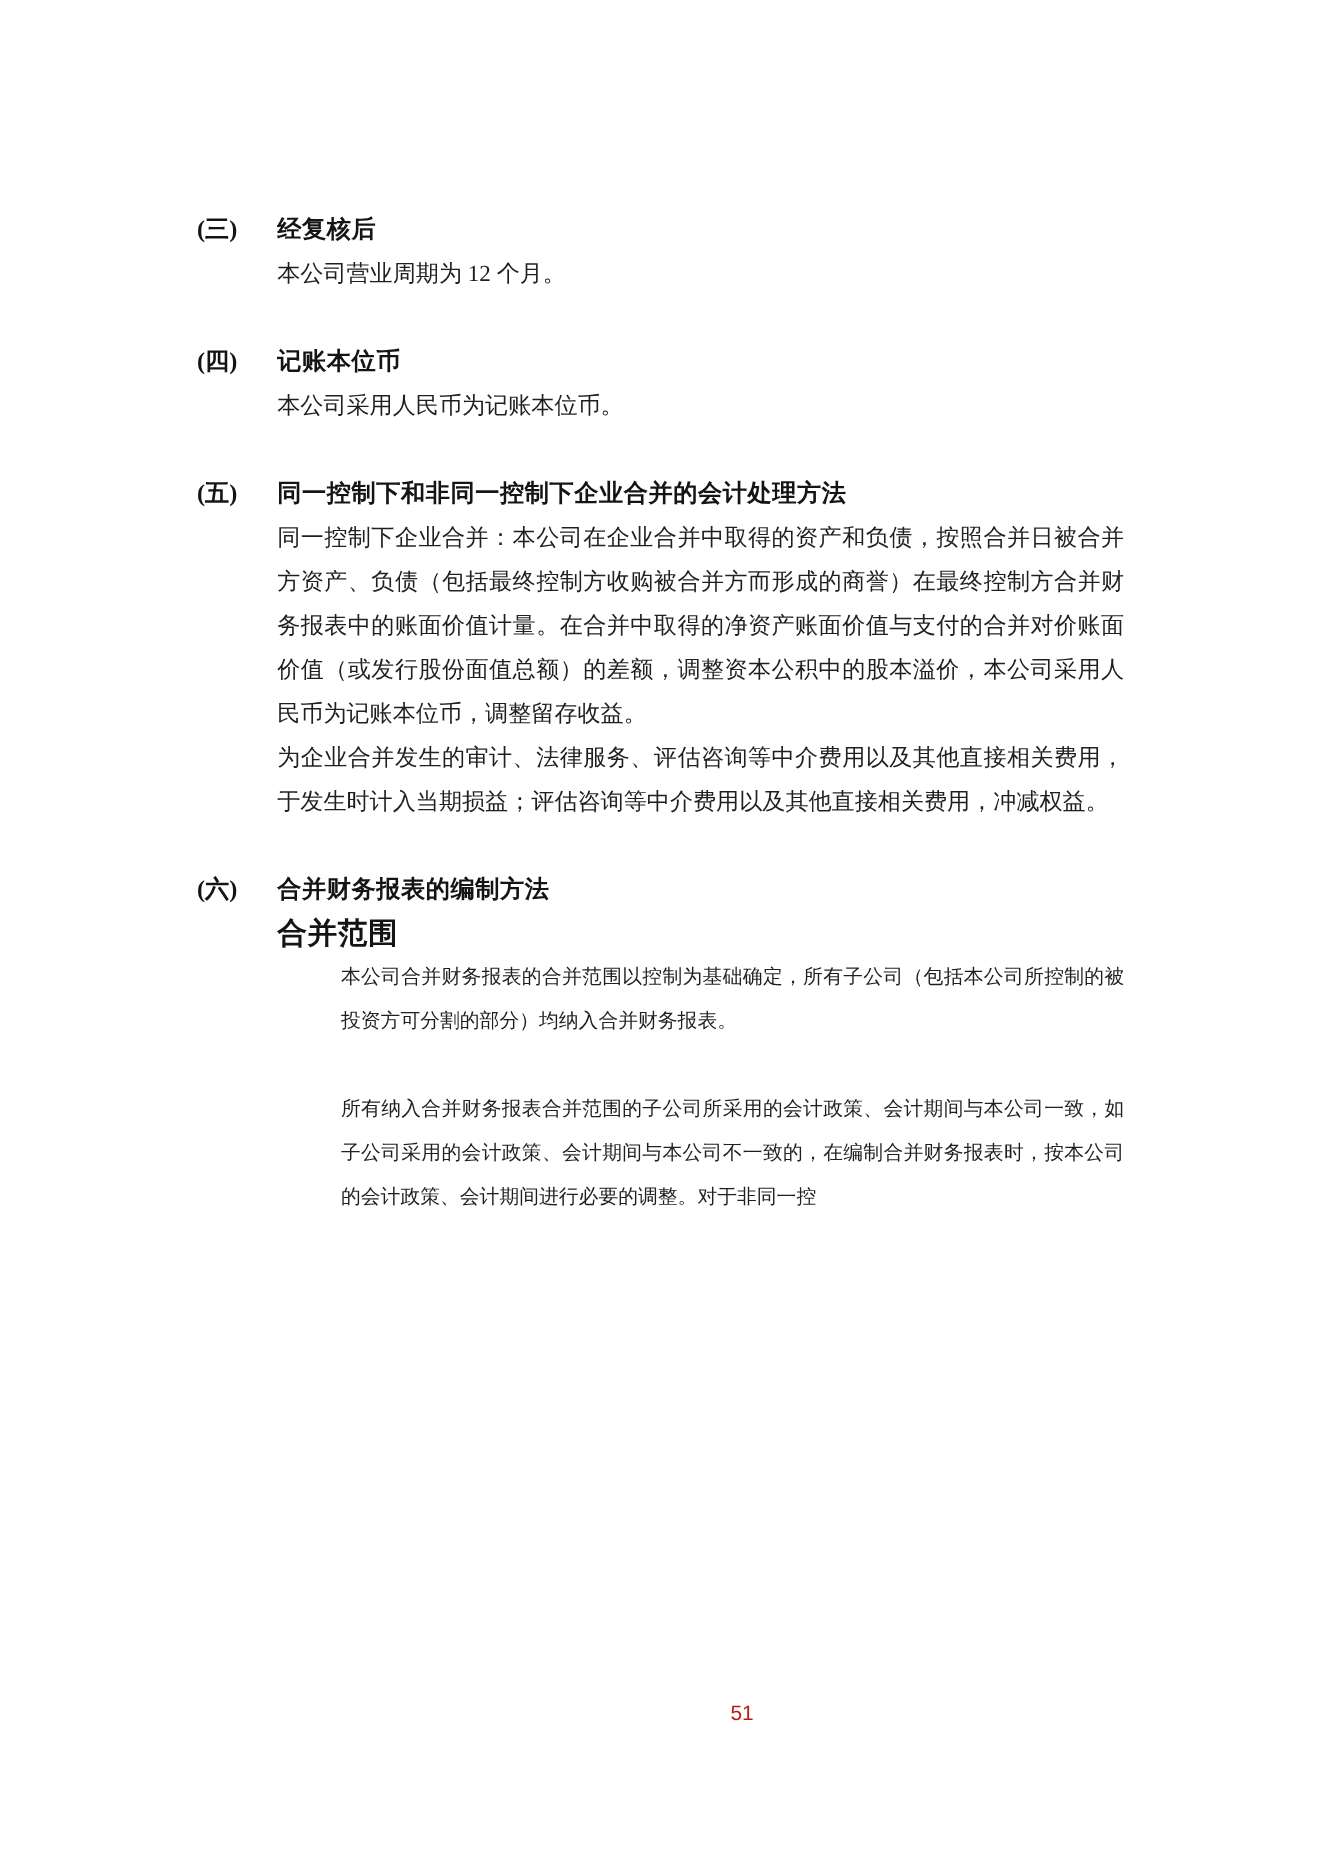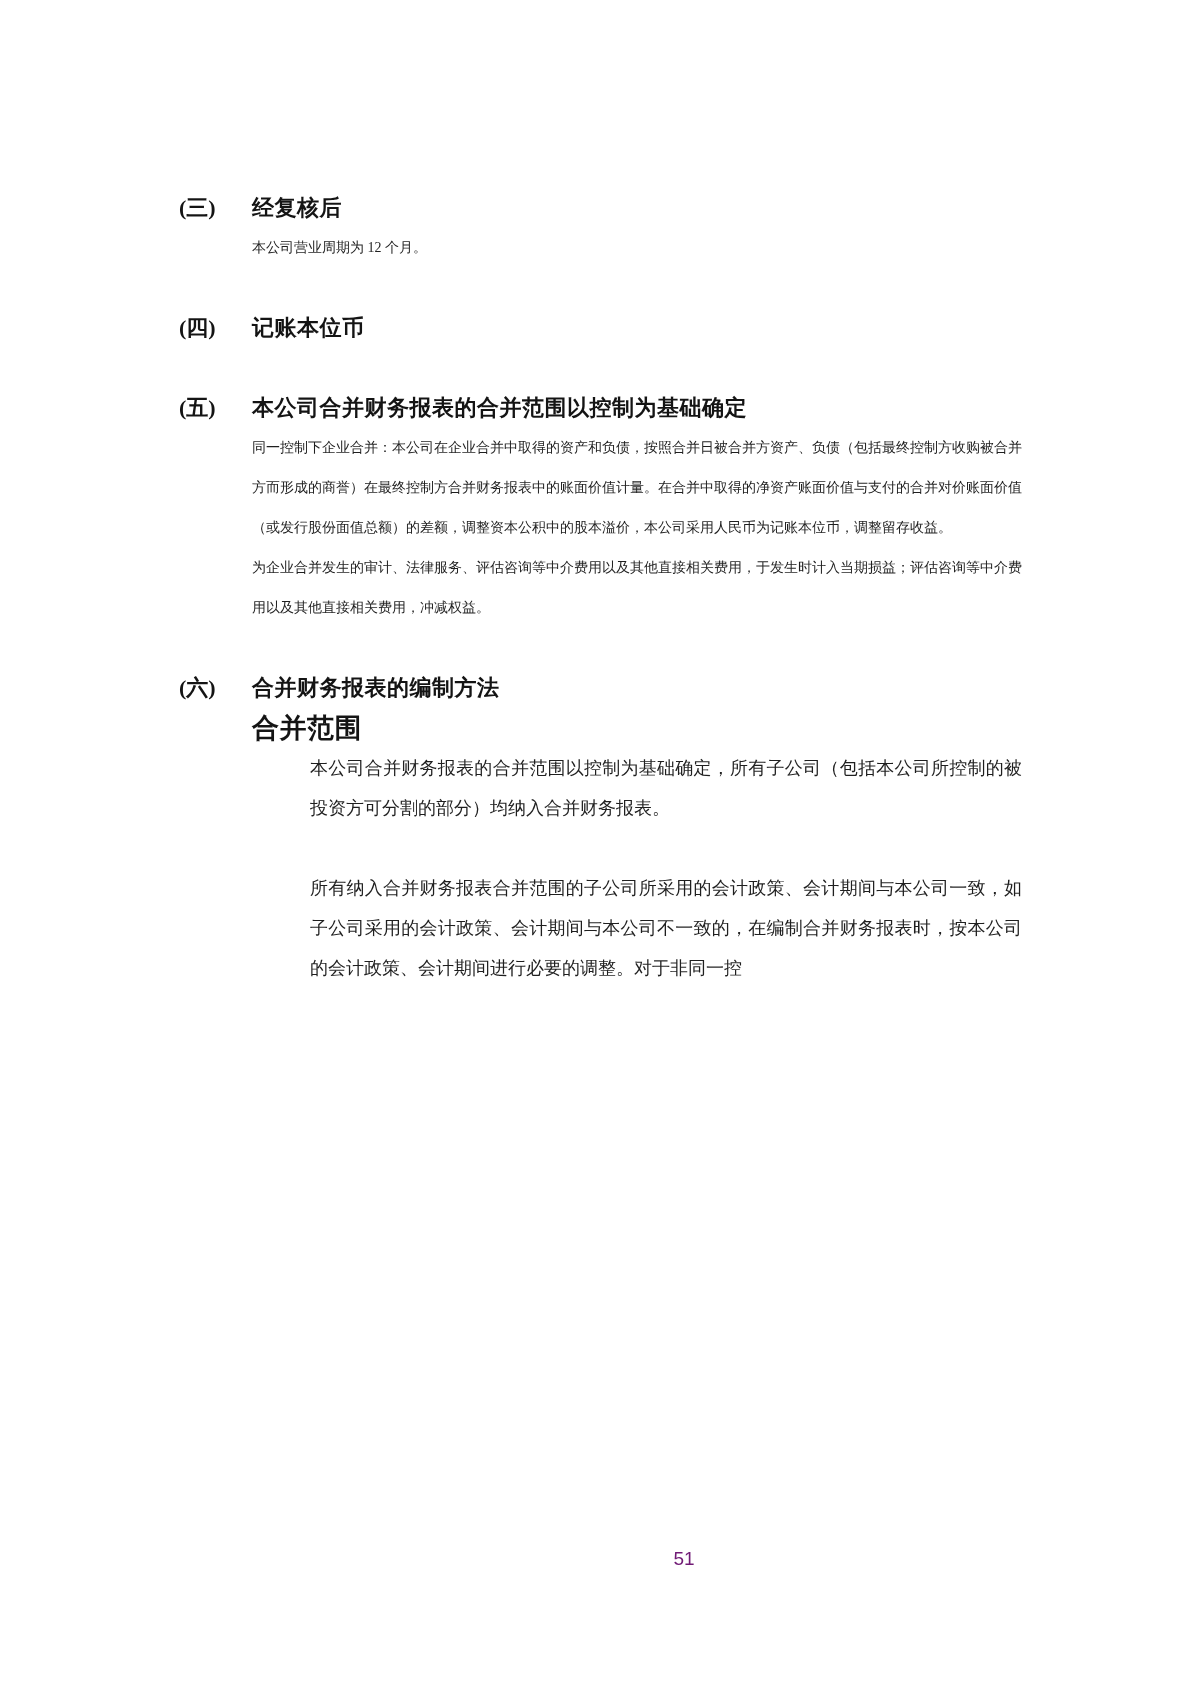--- a/index.html
+++ b/index.html
@@ -44,7 +44,7 @@
   .sec-body {
     margin-left: 73px;
     width: 770px;
-    font-size: 14px;
+    font-size: 21px;
     line-height: 40px;
     text-align: justify;
     text-justify: inter-character;

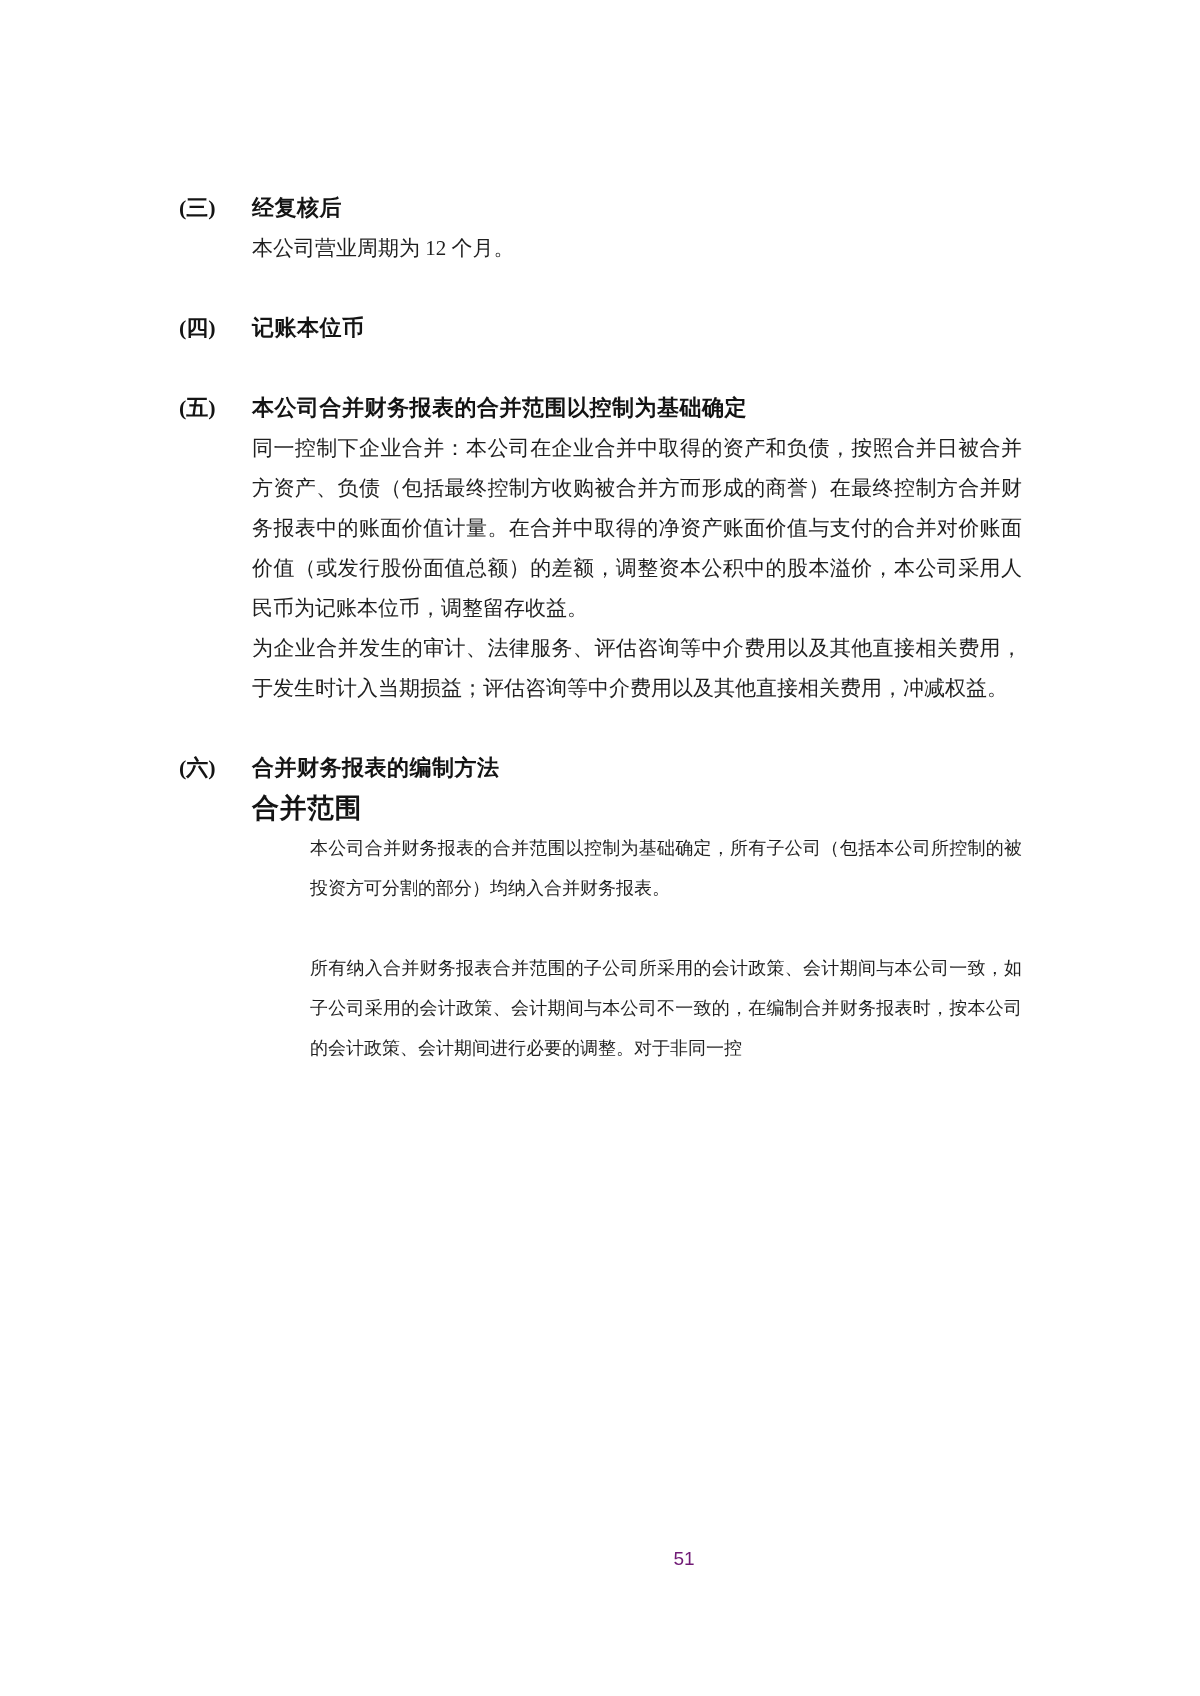--- a/index.html
+++ b/index.html
@@ -103,6 +103,9 @@
         <span class="sec-num">(四)</span>
         <span class="sec-title">记账本位币</span>
       </div>
+      <div class="sec-body">
+        <p>本公司采用人民币为记账本位币。</p>
+      </div>
     </div>
 
     <div class="section">

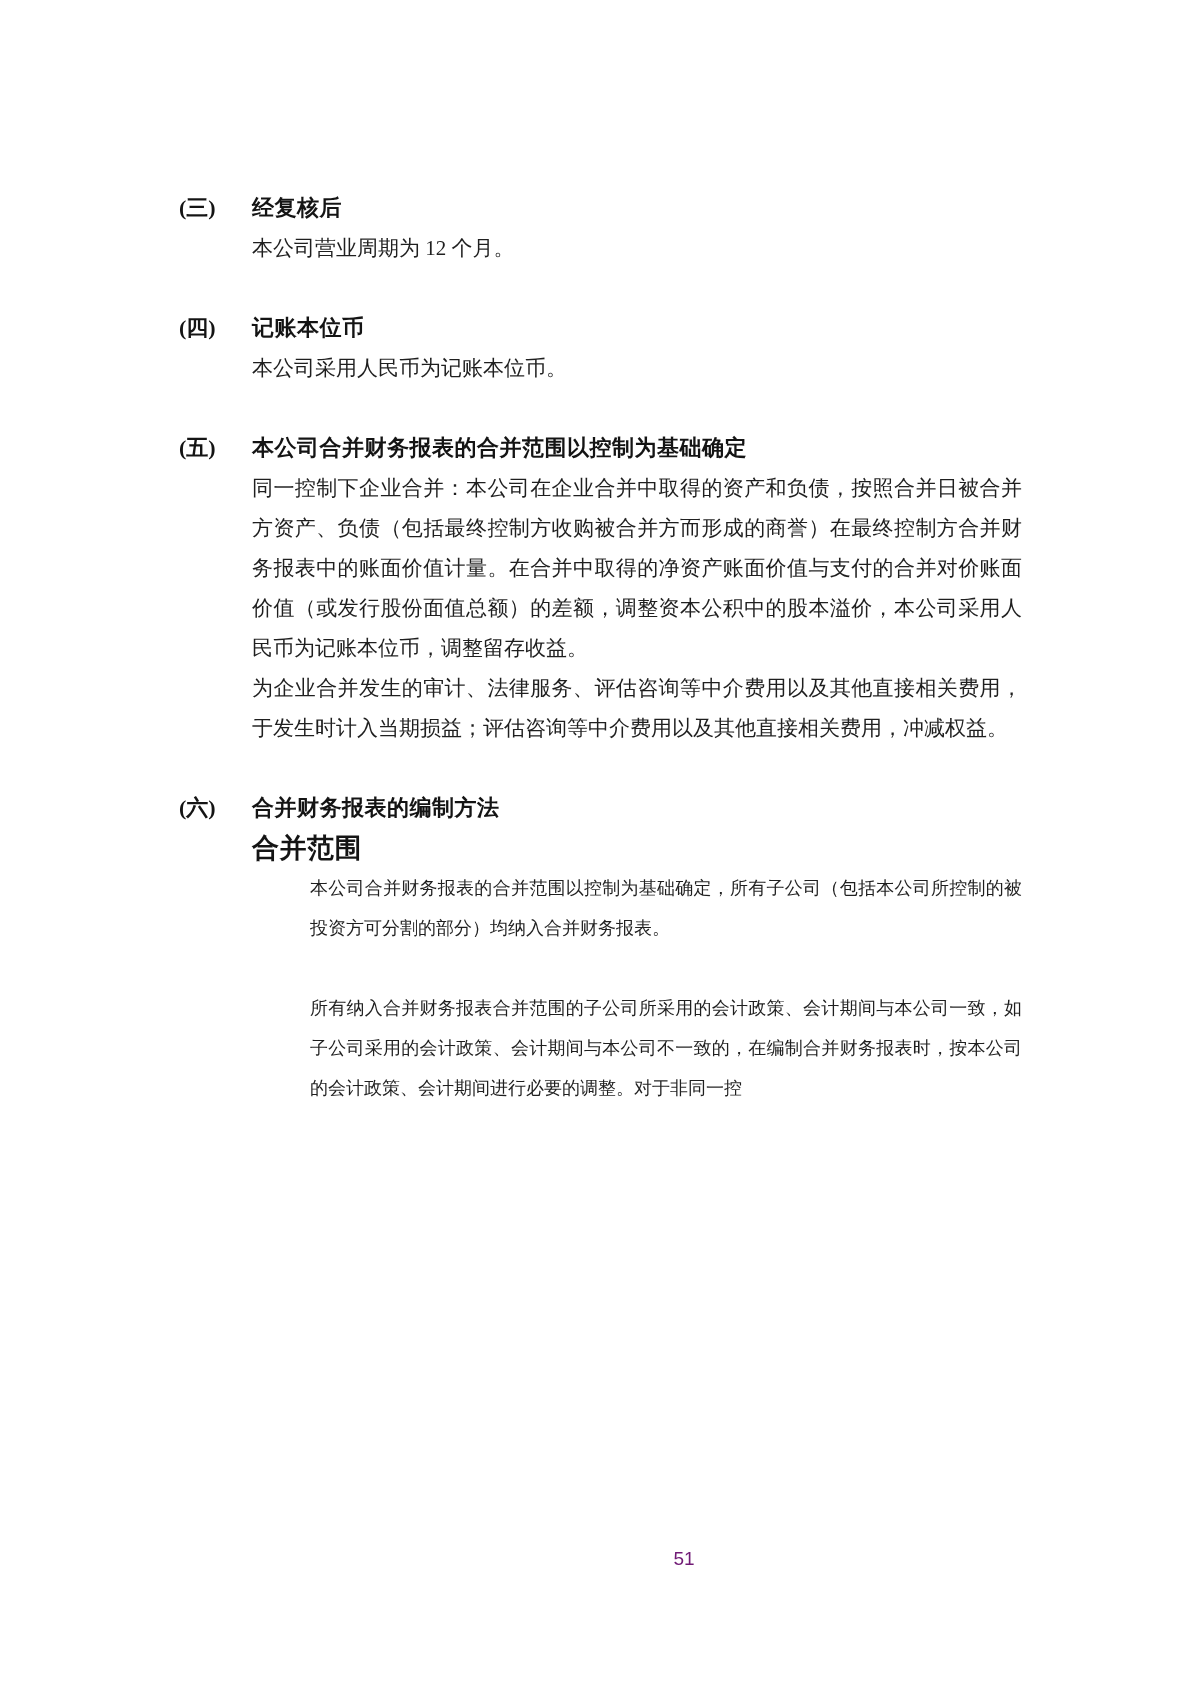--- a/index.html
+++ b/index.html
@@ -111,7 +111,7 @@
     <div class="section">
       <div class="sec-head">
         <span class="sec-num">(五)</span>
-        <span class="sec-title">本公司合并财务报表的合并范围以控制为基础确定</span>
+        <span class="sec-title">同一控制下和非同一控制下企业合并的会计处理方法</span>
       </div>
       <div class="sec-body">
         <p>同一控制下企业合并：本公司在企业合并中取得的资产和负债，按照合并日被合并方资产、负债（包括最终控制方收购被合并方而形成的商誉）在最终控制方合并财务报表中的账面价值计量。在合并中取得的净资产账面价值与支付的合并对价账面价值（或发行股份面值总额）的差额，调整资本公积中的股本溢价，本公司采用人民币为记账本位币，调整留存收益。</p>

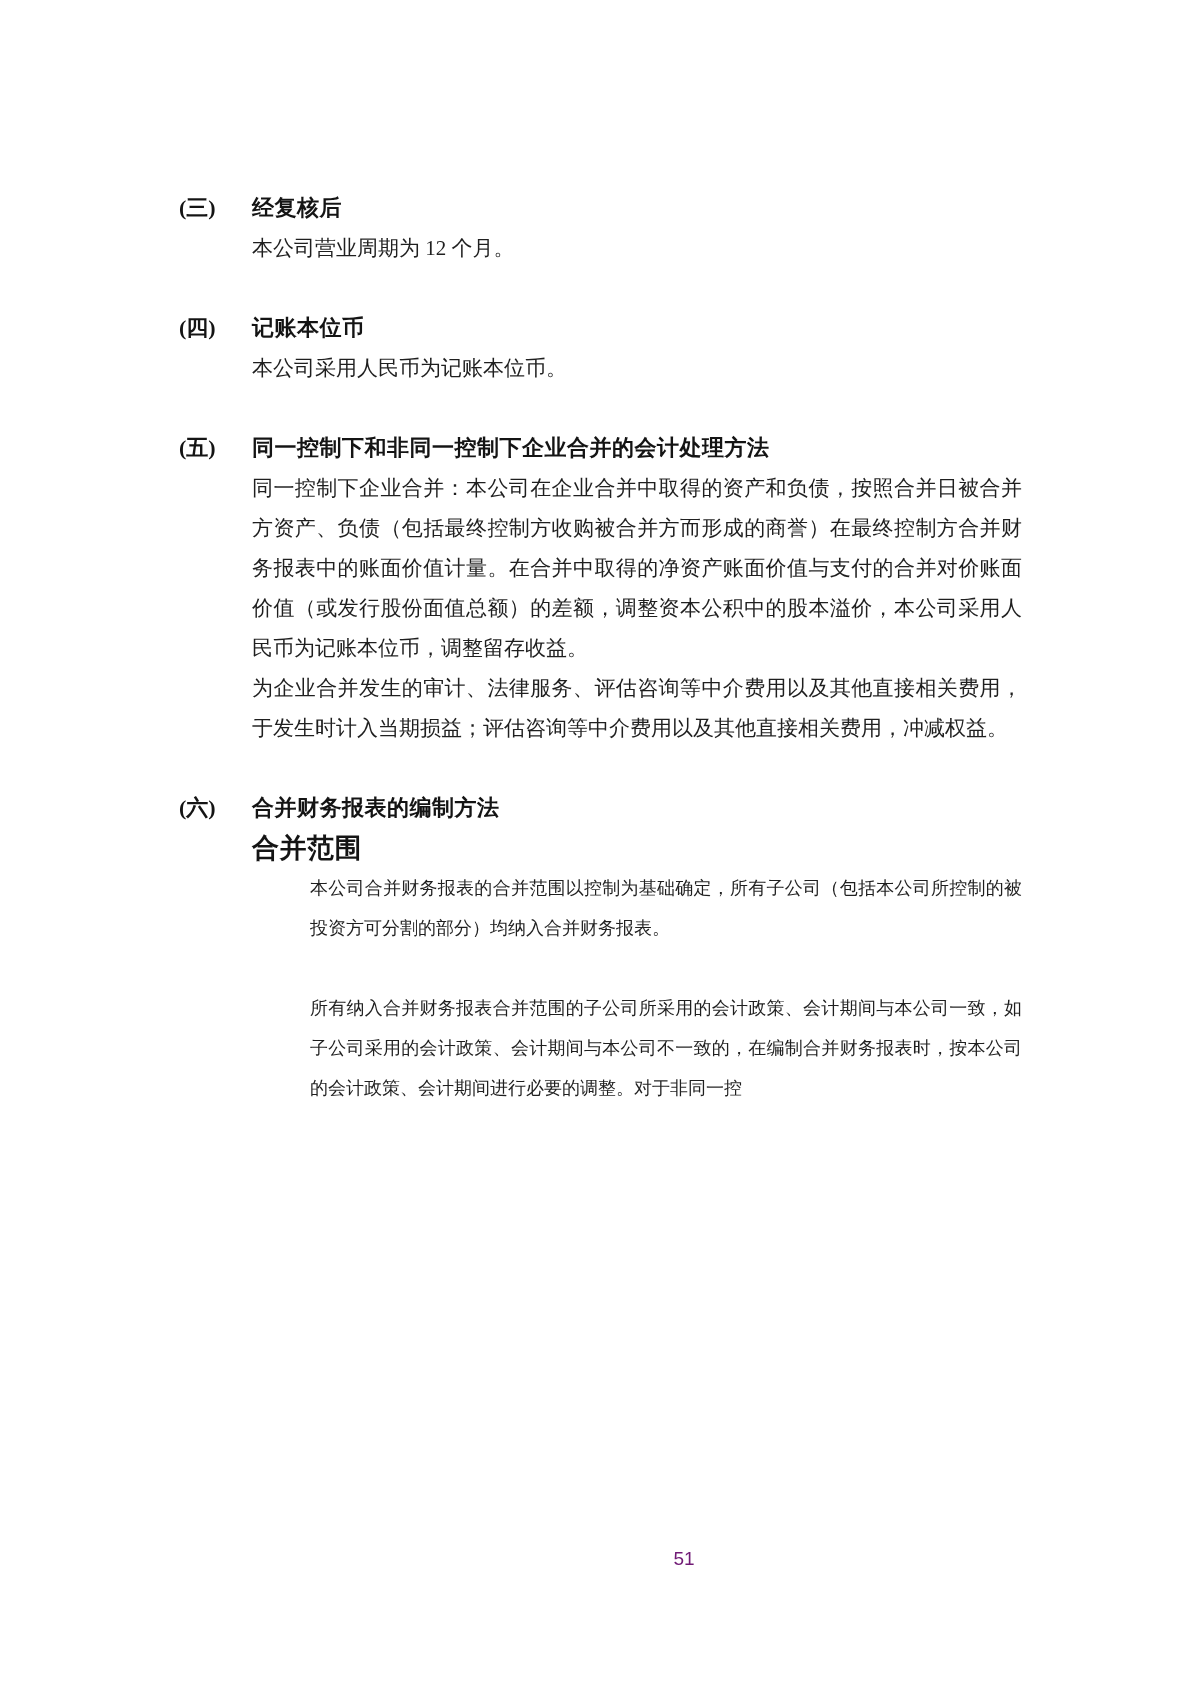--- a/index.html
+++ b/index.html
@@ -76,9 +76,9 @@
     top: 1548px;
     left: 664px;
     width: 40px;
-    text-align: center;
+    text-align: left;
     font-size: 19px;
-    color: #701a75;
+    color: #b91c1c;
     font-family: "Liberation Sans", "DejaVu Sans", sans-serif;
   }
 </style>

